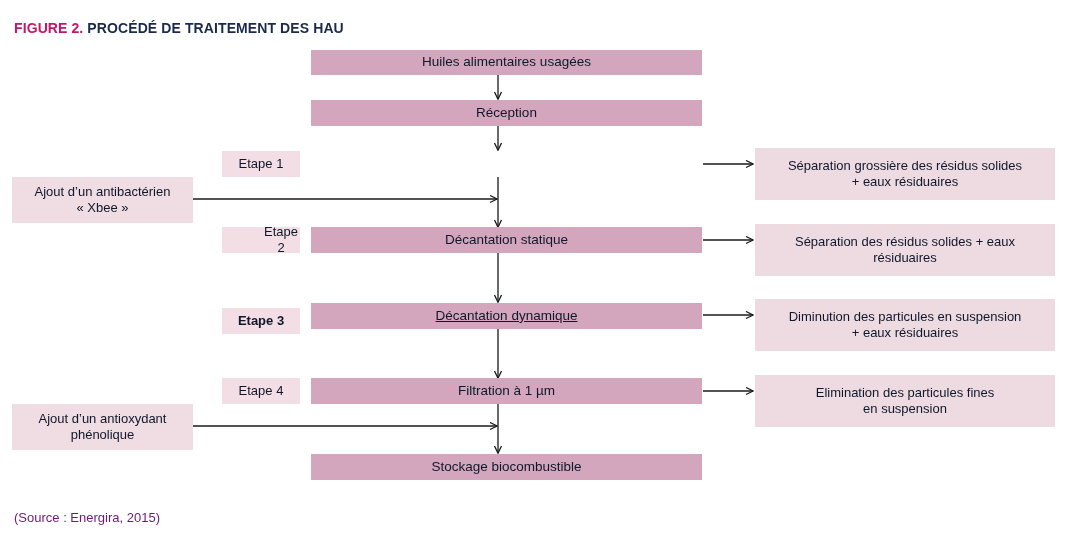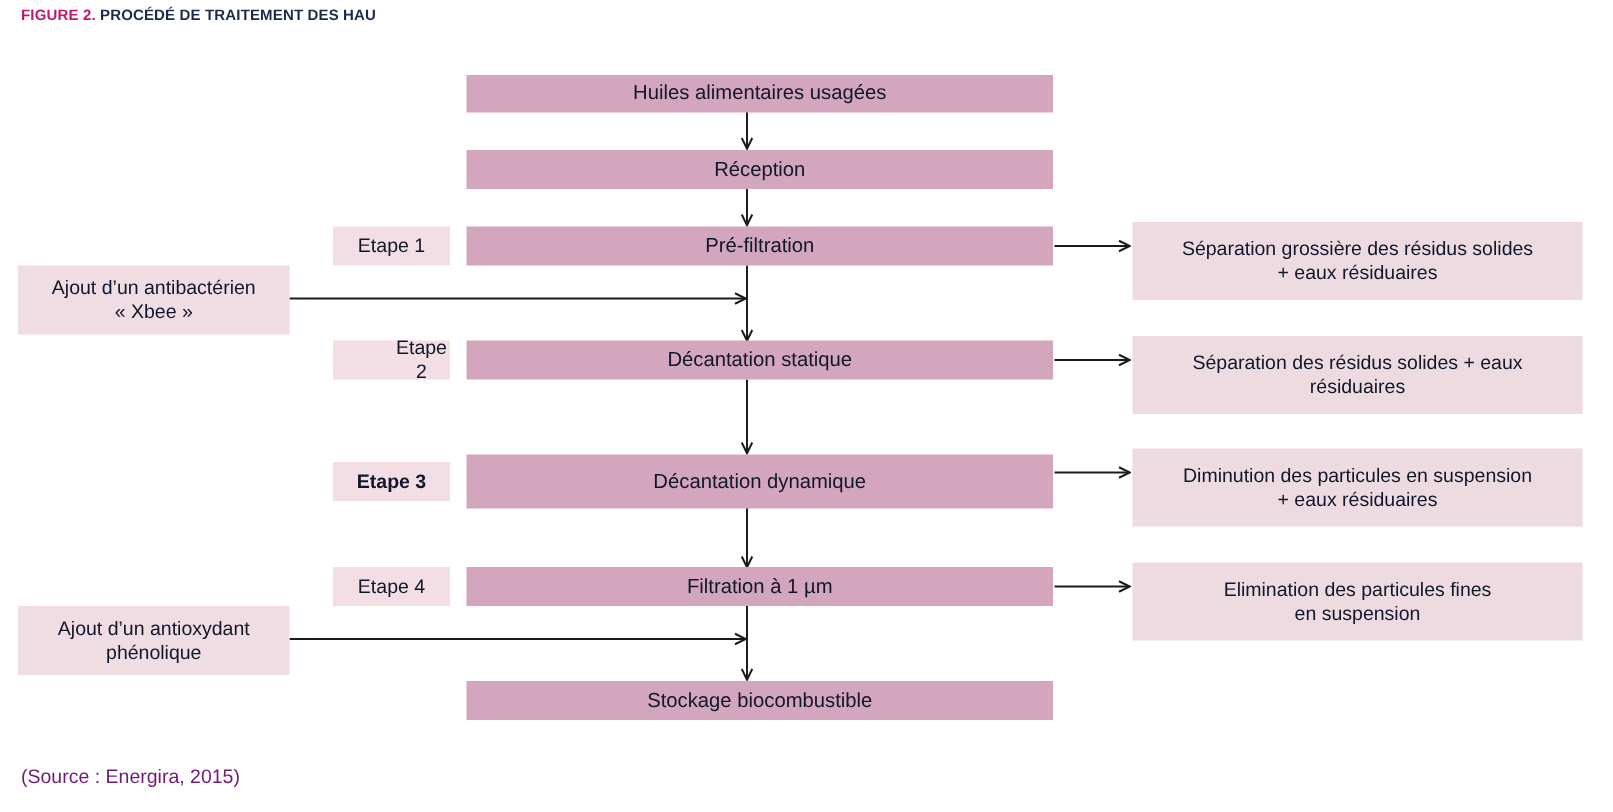--- a/index.html
+++ b/index.html
@@ -19,8 +19,8 @@
   #figure-title {
     position: absolute;
     left: 14px;
-    top: 5px;
-    font-size: 10px;
+    top: 20px;
+    font-size: 14px;
     font-weight: bold;
     letter-spacing: 0.1px;
     white-space: nowrap;

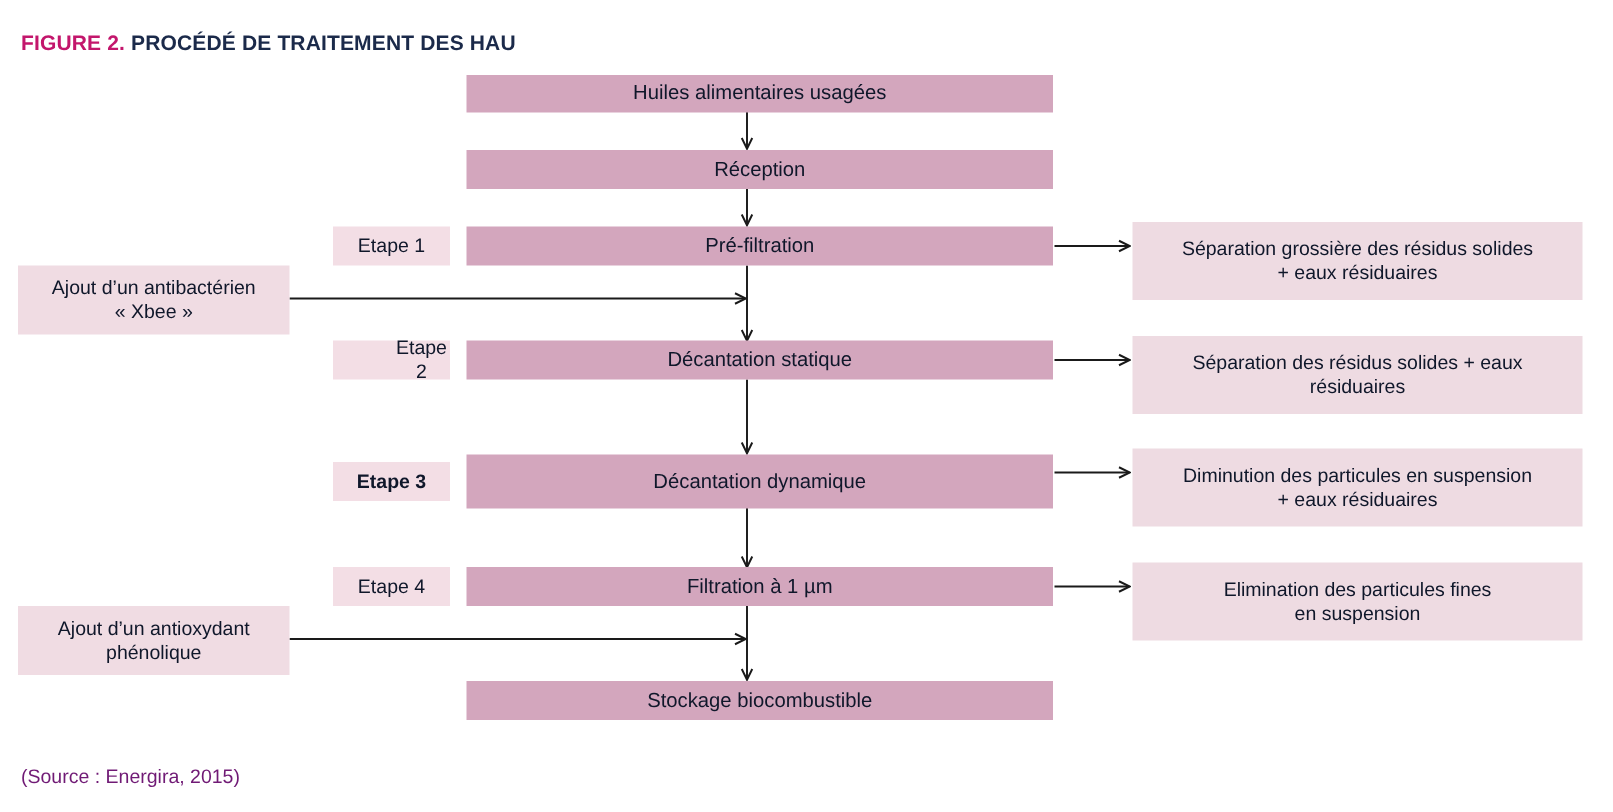--- a/index.html
+++ b/index.html
@@ -135,9 +135,6 @@
     <span>Réception</span>
   </div>
 
-  <div class="node main" style="left:311px; top:151px; width:391px; height:26px;">
-    <span>Pré-filtration</span>
-  </div>
 
   <div class="node main" style="left:311px; top:227px; width:391px; height:26px;">
     <span>Décantation statique</span>

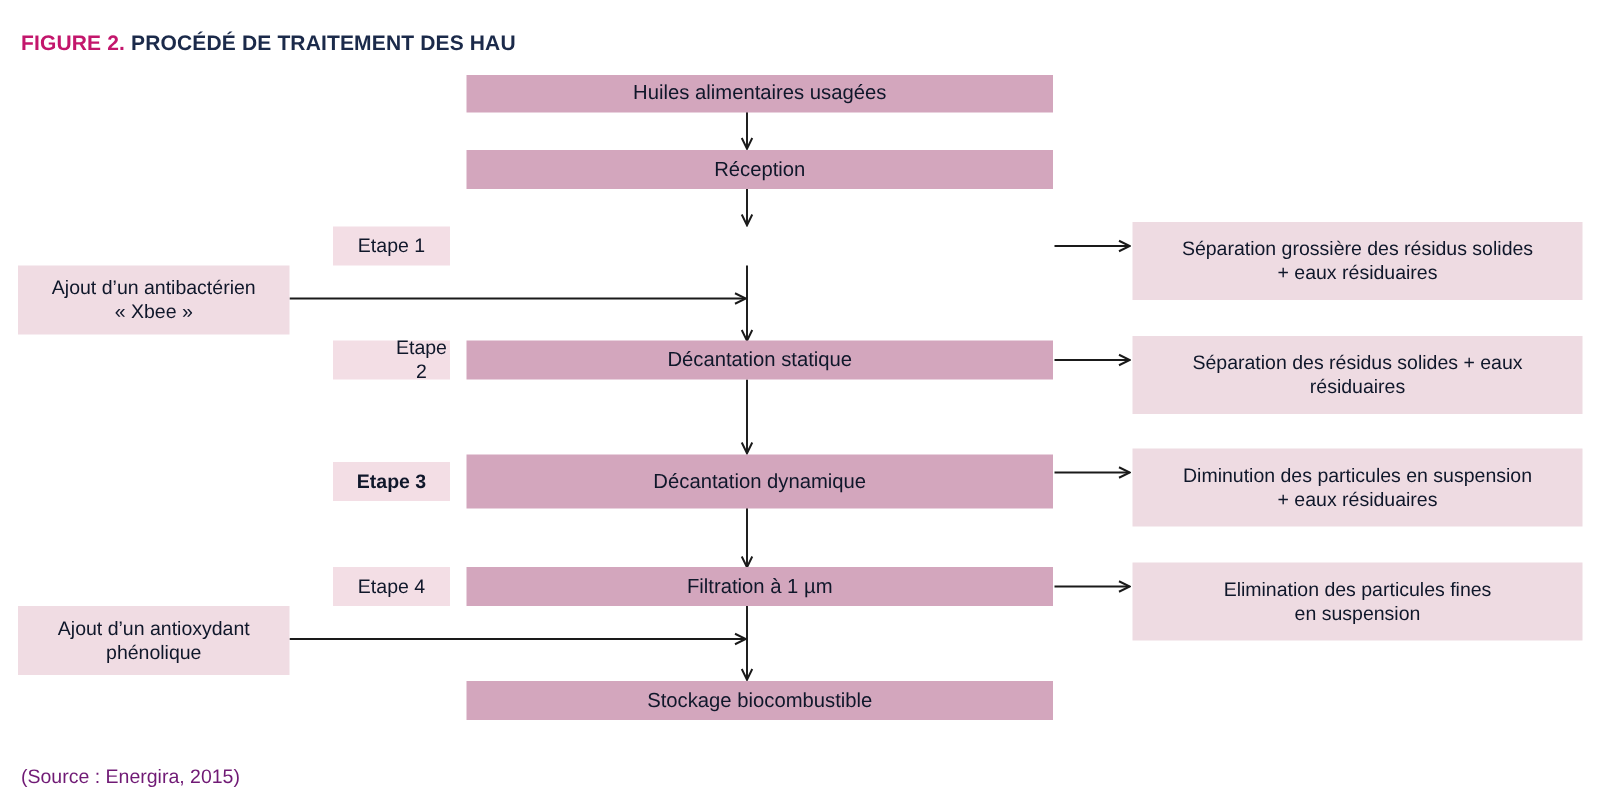--- a/index.html
+++ b/index.html
@@ -140,7 +140,7 @@
     <span>Décantation statique</span>
   </div>
 
-  <div class="node main" style="left:311px; top:303px; width:391px; height:36px;">
+  <div class="node main" style="left:311px; top:303px; width:391px; height:26px;text-decoration:underline;">
     <span>Décantation dynamique</span>
   </div>
 

